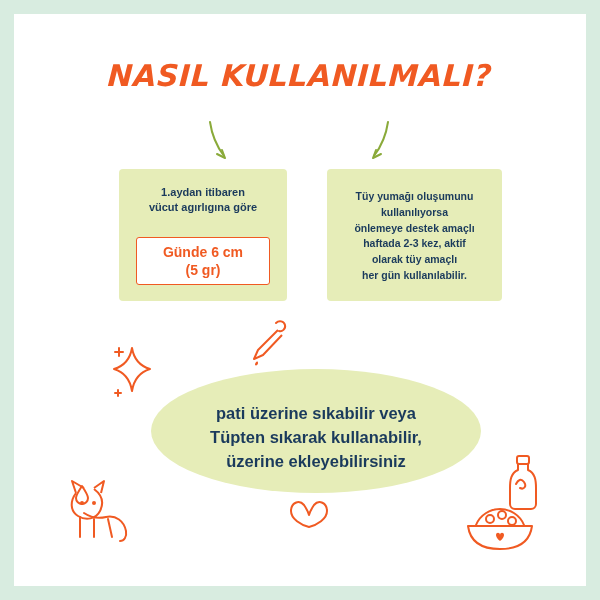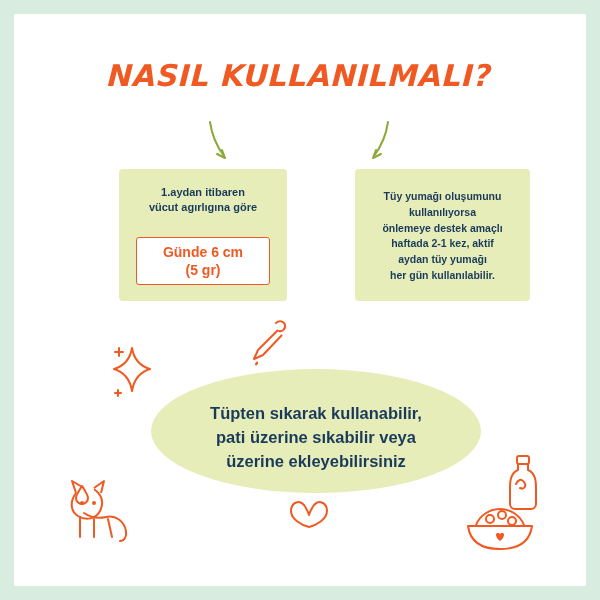--- a/index.html
+++ b/index.html
@@ -77,7 +77,6 @@
     padding-top: 20px;
     font-size: 10.5px;
     line-height: 1.5;
-    margin-left: 28px;
   }
   .card-left-text {
     font-size: 11px;

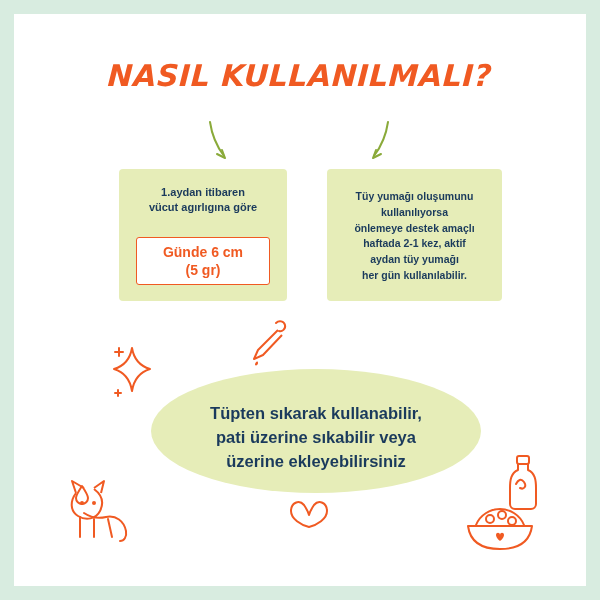--- a/index.html
+++ b/index.html
@@ -170,7 +170,7 @@
       <div>Tüy yumağı oluşumunu</div>
       <div>kullanılıyorsa</div>
       <div>önlemeye destek amaçlı</div>
-      <div>haftada 2-1 kez, aktif</div>
+      <div>haftada 2-3 kez, aktif</div>
       <div>aydan tüy yumağı</div>
       <div>her gün kullanılabilir.</div>
     </div>

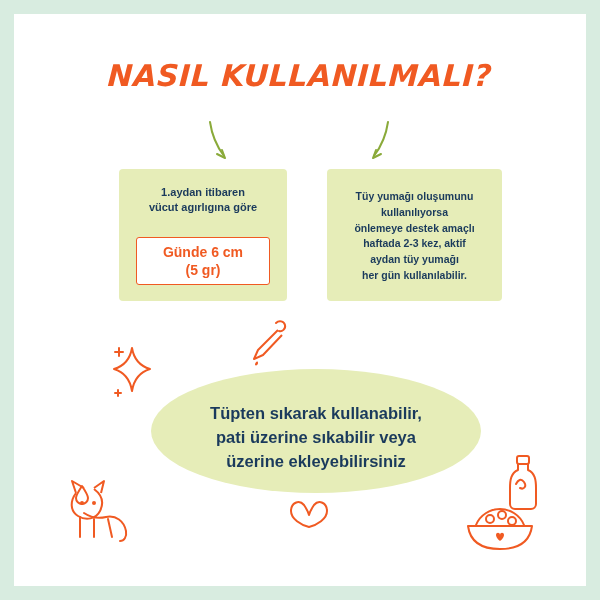--- a/index.html
+++ b/index.html
@@ -171,7 +171,7 @@
       <div>kullanılıyorsa</div>
       <div>önlemeye destek amaçlı</div>
       <div>haftada 2-3 kez, aktif</div>
-      <div>aydan tüy yumağı</div>
+      <div>olarak tüy amaçlı</div>
       <div>her gün kullanılabilir.</div>
     </div>
 

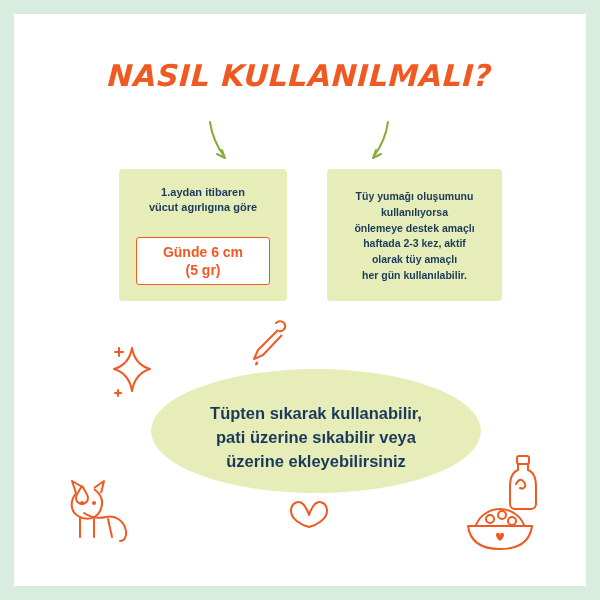--- a/index.html
+++ b/index.html
@@ -177,8 +177,8 @@
 
     <div class="blob"></div>
     <div class="blob-text">
+      <div>pati üzerine sıkabilir veya</div>
       <div>Tüpten sıkarak kullanabilir,</div>
-      <div>pati üzerine sıkabilir veya</div>
       <div>üzerine ekleyebilirsiniz</div>
     </div>
 

